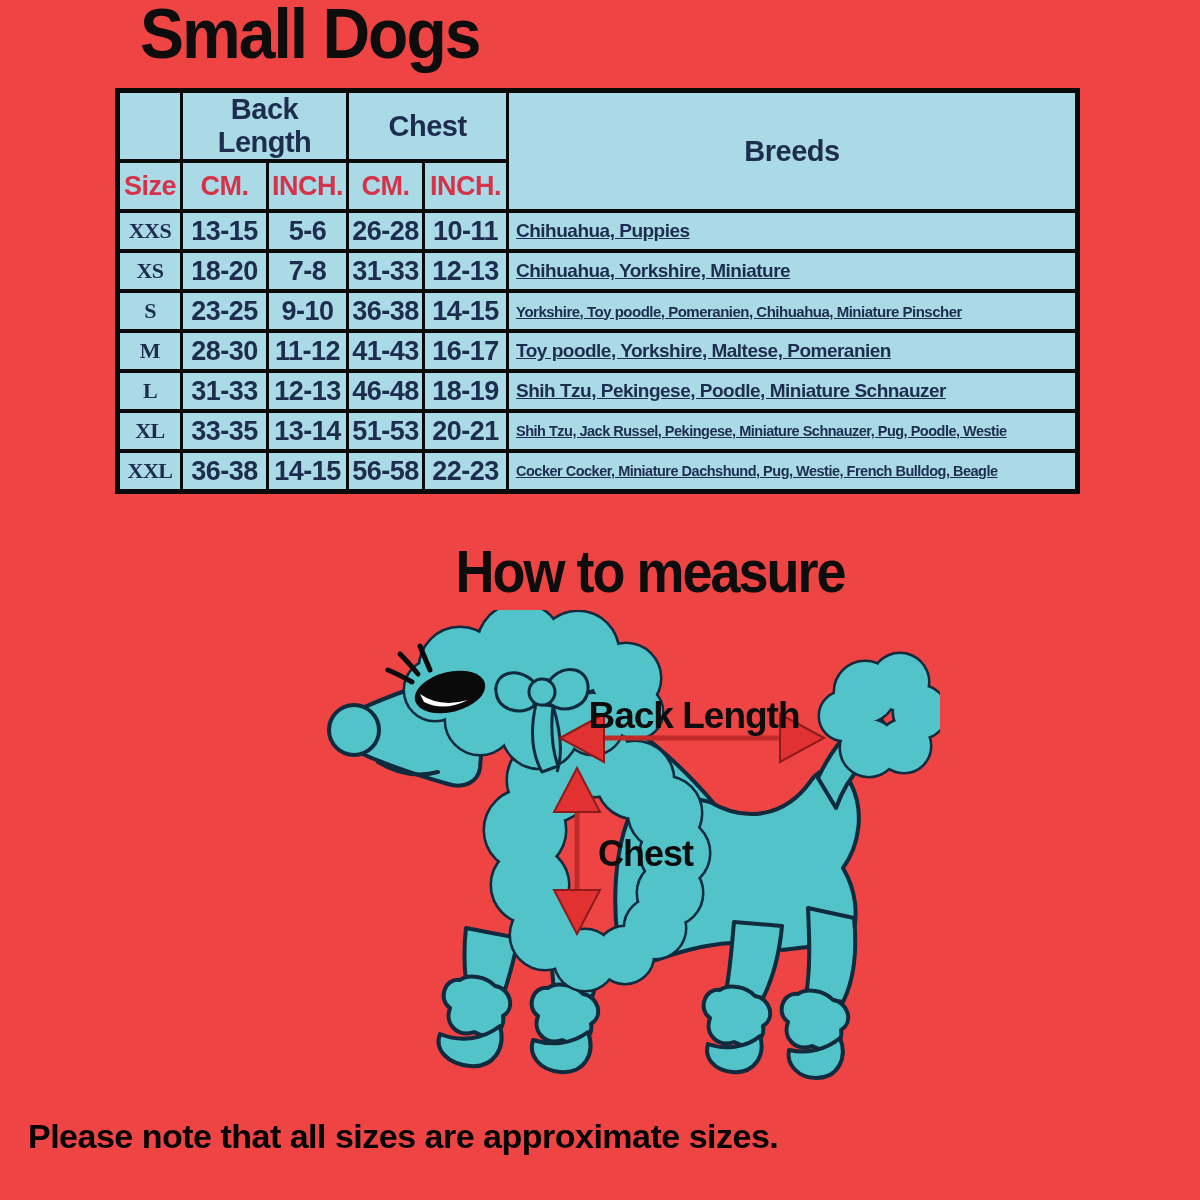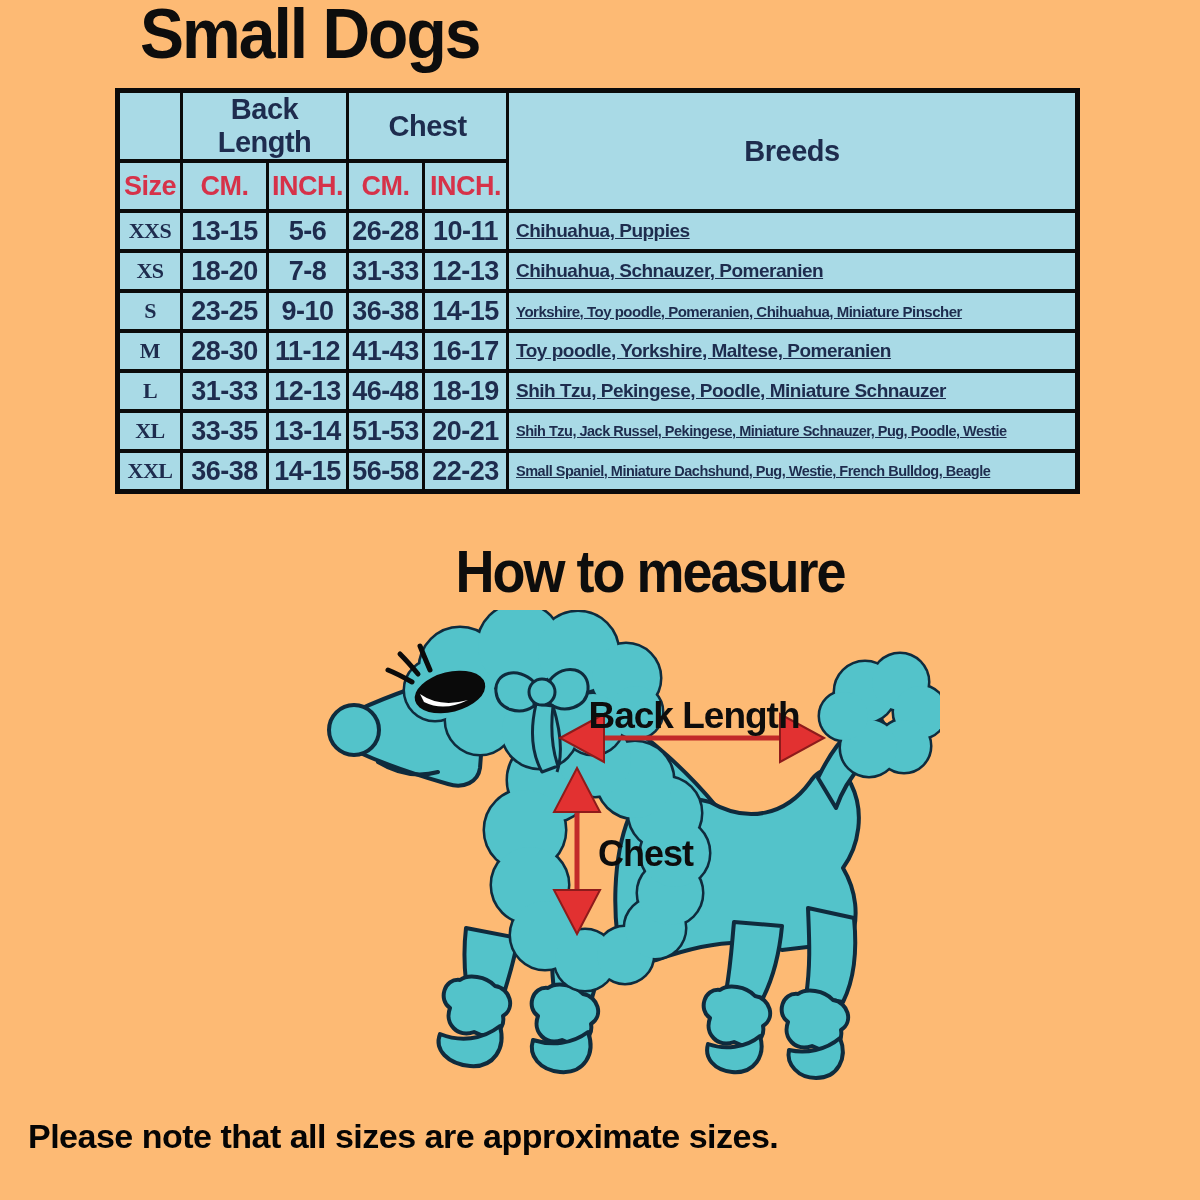--- a/index.html
+++ b/index.html
@@ -4,7 +4,7 @@
 <style>
   html,body { margin:0; padding:0; background:#ffffff; }
   .canvas {
-    position:relative; width:1200px; height:1200px; background:#fdba74;
+    position:relative; width:1200px; height:1200px; background:#ef4444;
     font-family:"Liberation Sans", sans-serif; overflow:hidden;
   }
 

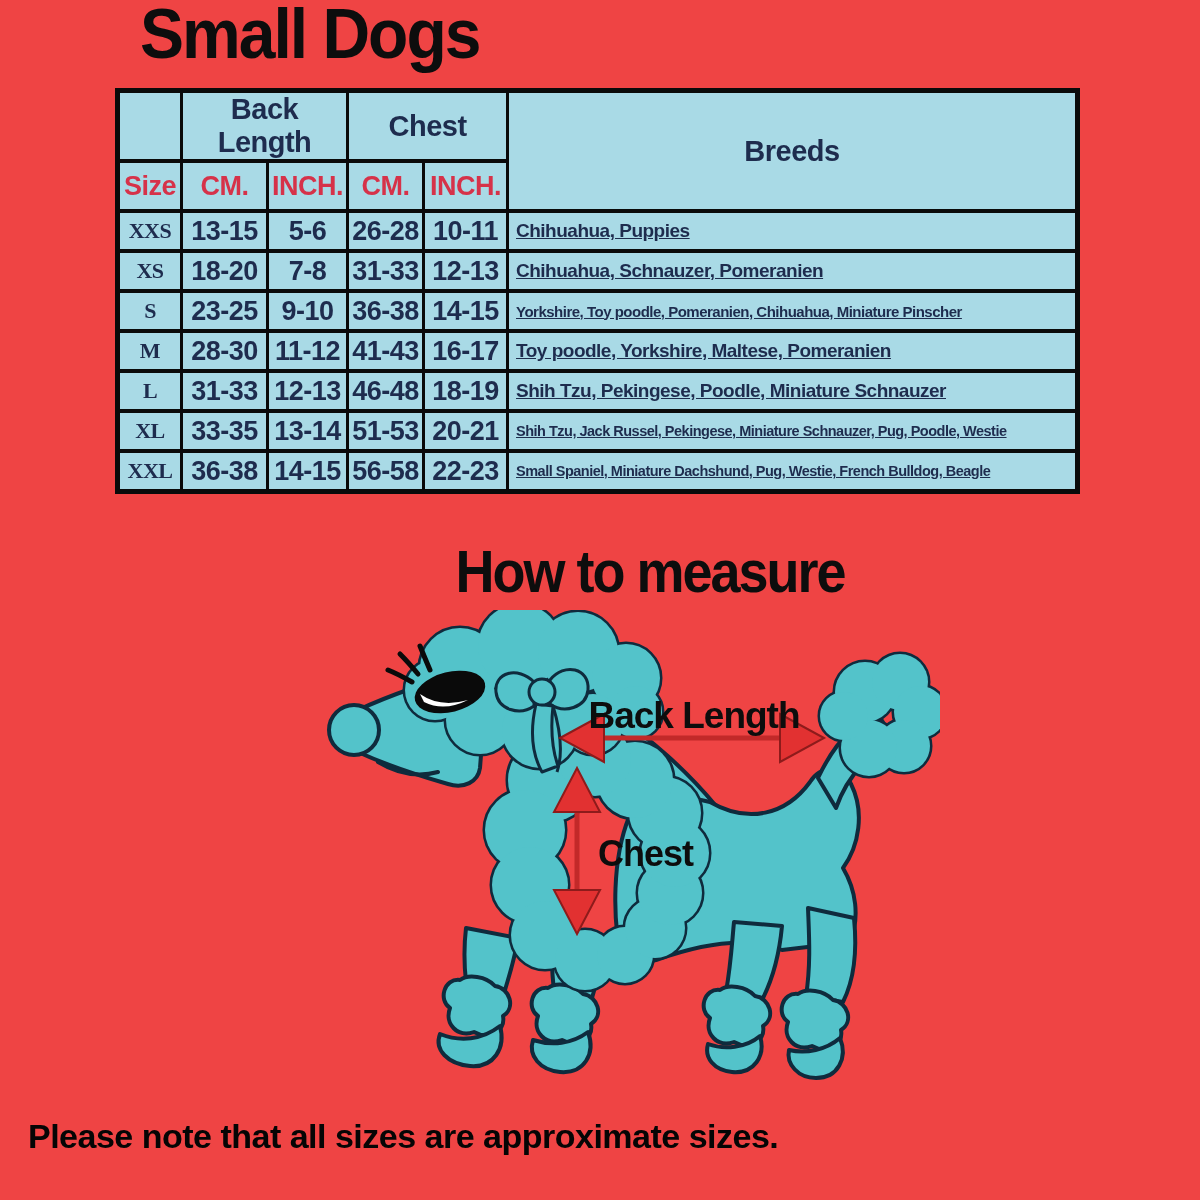--- a/index.html
+++ b/index.html
@@ -99,7 +99,7 @@
         <td>7-8</td>
         <td>31-33</td>
         <td>12-13</td>
-        <td class="breeds lg">Chihuahua, Schnauzer, Pomeranien</td>
+        <td class="breeds lg">Chihuahua, Yorkshire, Miniature</td>
       </tr>
       <tr>
         <td class="size-cell">S</td>

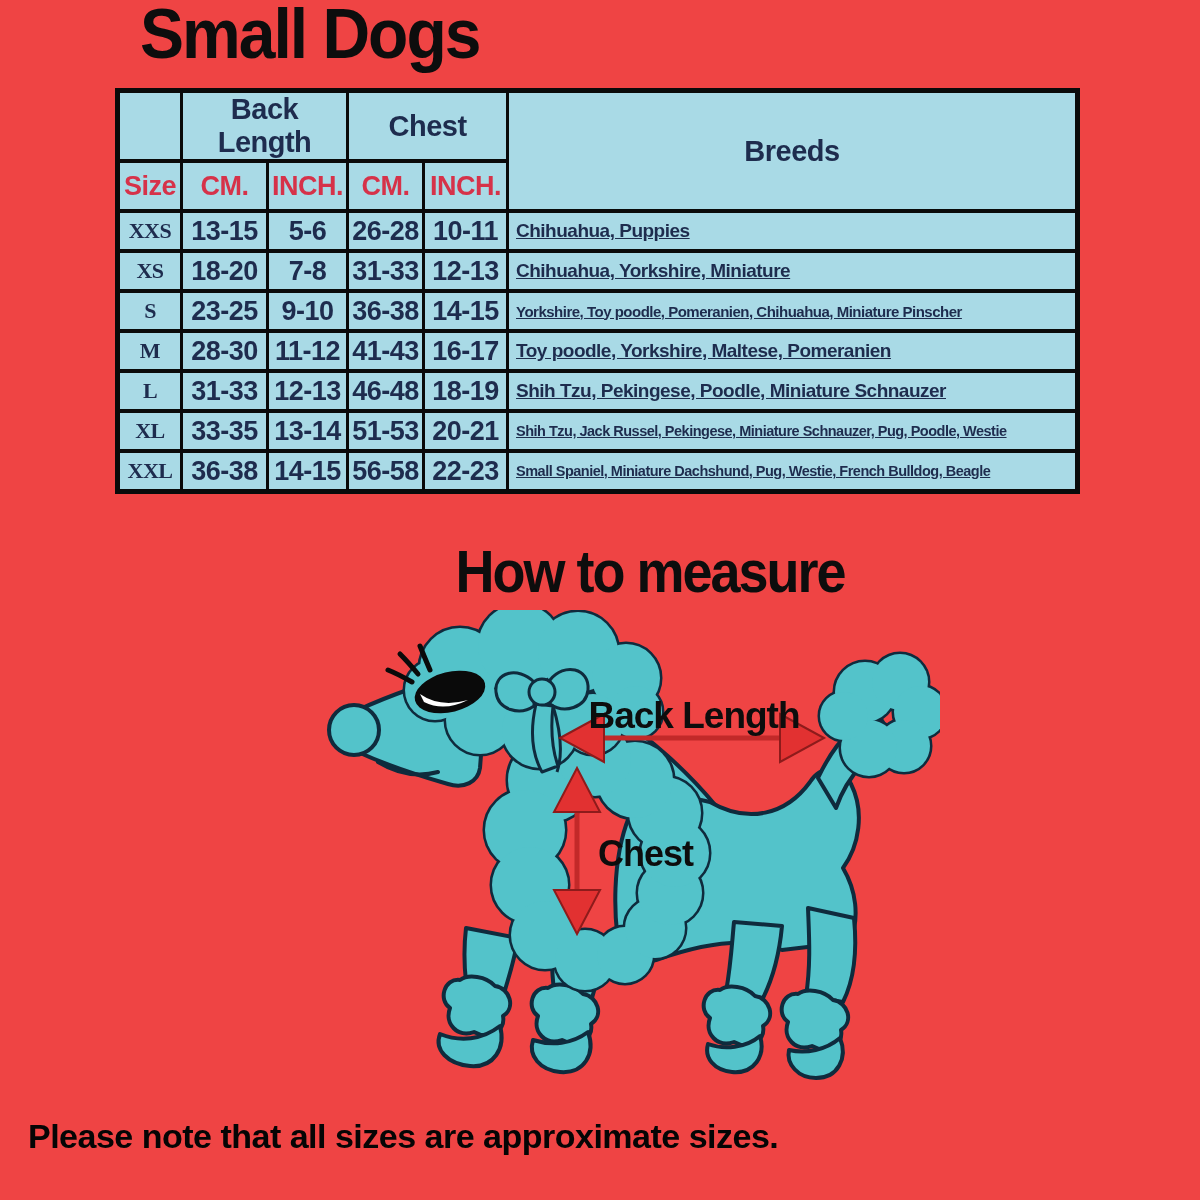--- a/index.html
+++ b/index.html
@@ -139,7 +139,7 @@
         <td>14-15</td>
         <td>56-58</td>
         <td>22-23</td>
-        <td class="breeds sm">Small Spaniel, Miniature Dachshund, Pug, Westie, French Bulldog, Beagle</td>
+        <td class="breeds sm">Cocker Cocker, Miniature Dachshund, Pug, Westie, French Bulldog, Beagle</td>
       </tr>
     </tbody>
   </table>

